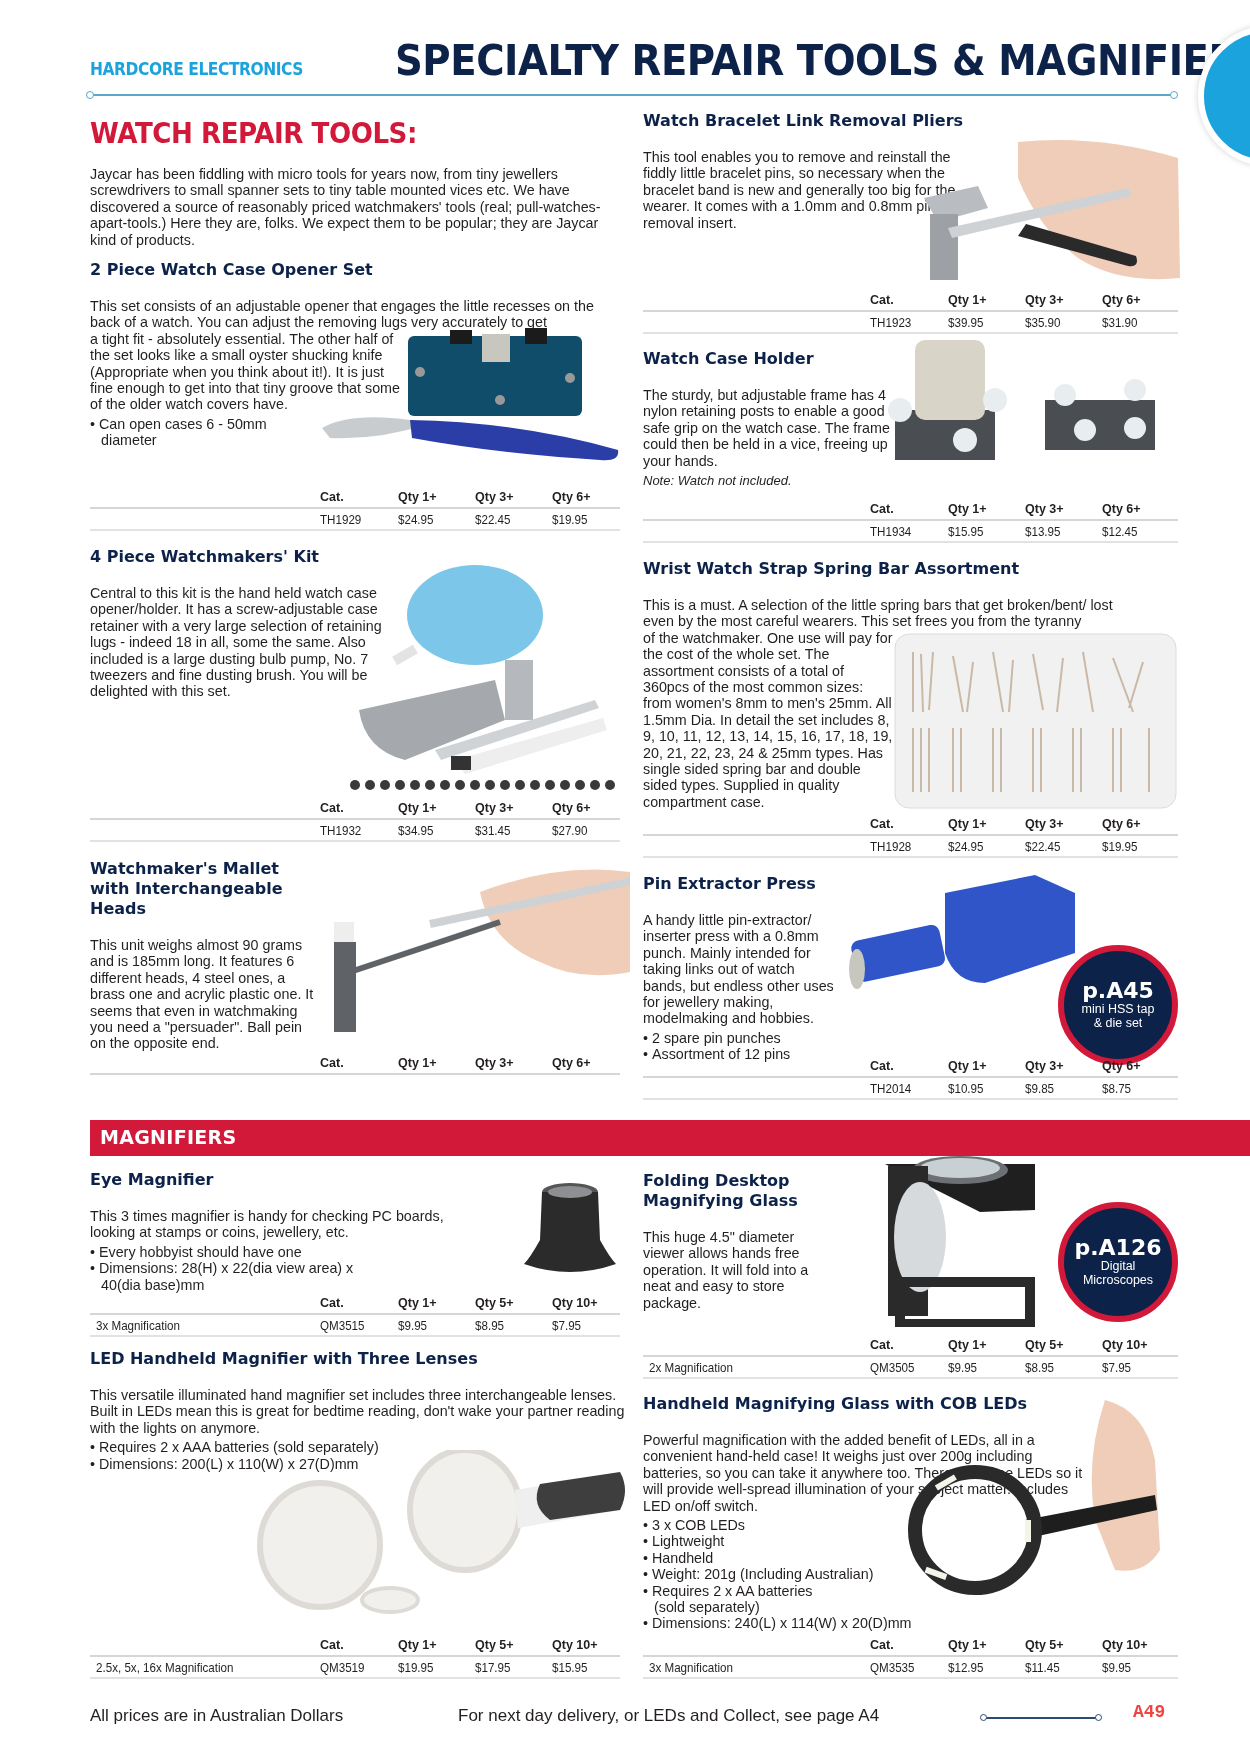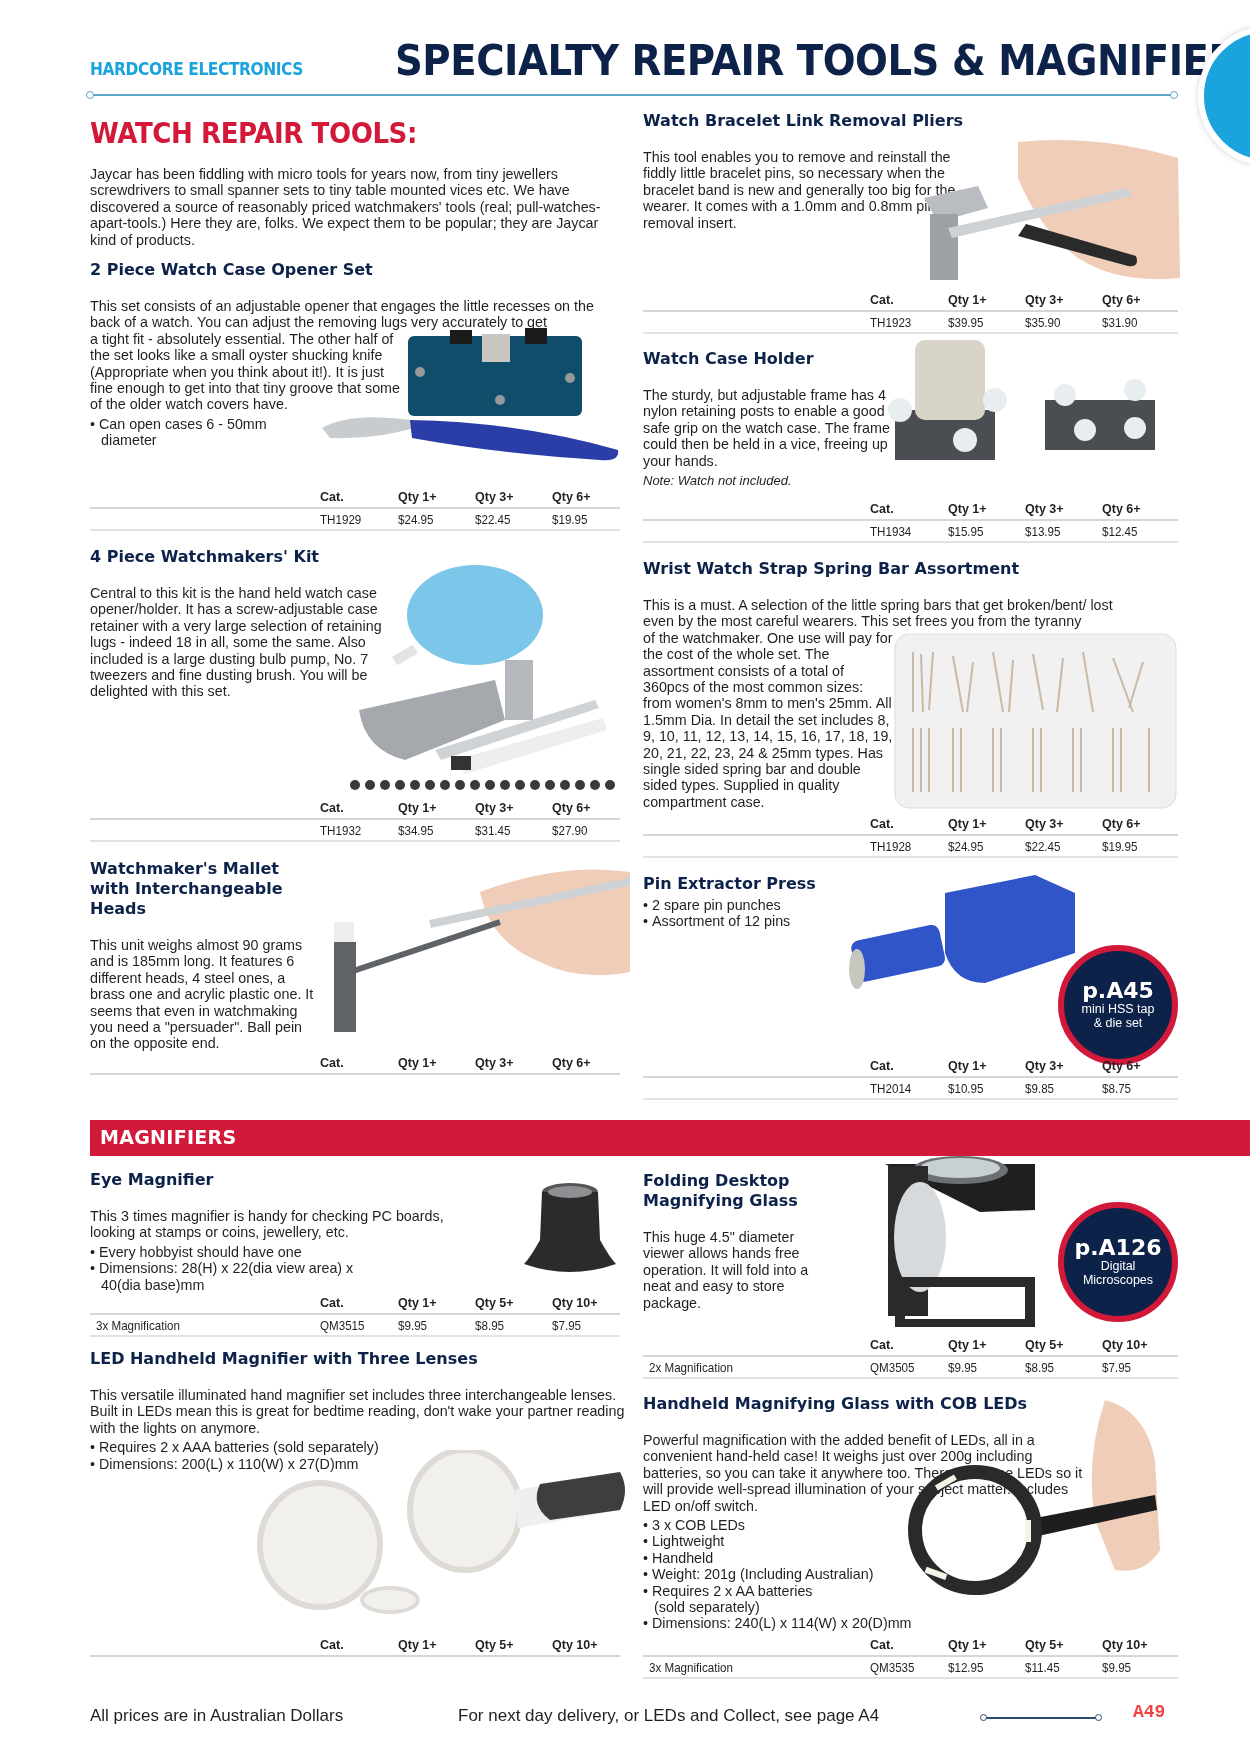--- a/index.html
+++ b/index.html
@@ -292,6 +292,7 @@
 
 <div class="product" style="left:643px; top:874px; width:200px;">
   <div class="ptitle">Pin Extractor Press</div>
+  <div class="pdesc" style="width:198px;">A handy little pin-extractor/ inserter press with a 0.8mm punch. Mainly intended for taking links out of watch bands, but endless other uses for jewellery making, modelmaking and hobbies.</div>
   <ul class="bullets">
     <li>2 spare pin punches</li>
     <li>Assortment of 12 pins</li>

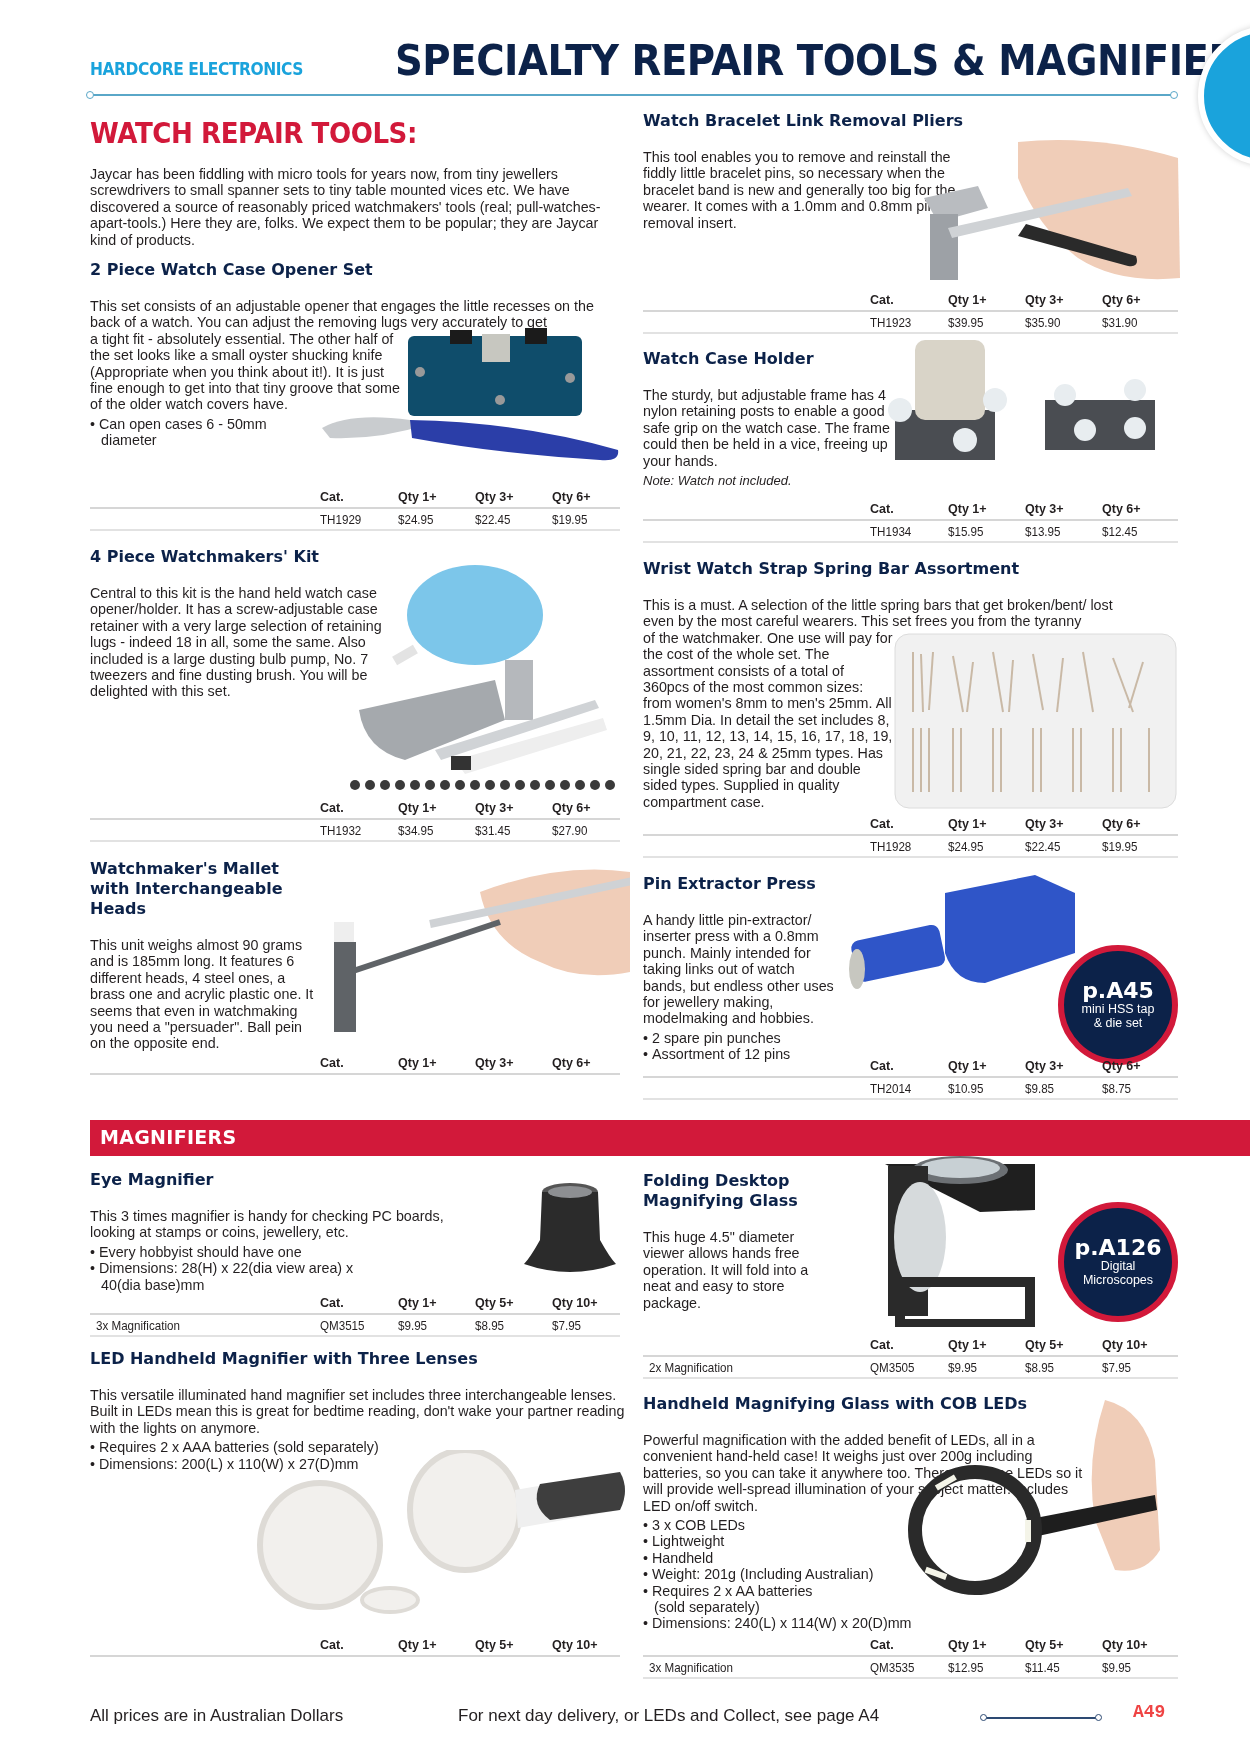--- a/index.html
+++ b/index.html
@@ -421,6 +421,13 @@
         <th style="width:77px;">Qty 5+</th>
         <th>Qty 10+</th>
       </tr>
+  <tr>
+        <td style="padding-left:6px;"><span>2.5x, 5x, 16x Magnification</span></td>
+        <td><span>QM3519</span></td>
+        <td><span>$19.95</span></td>
+        <td><span>$17.95</span></td>
+        <td><span>$15.95</span></td>
+      </tr>
 </tbody>
   </table>
 

